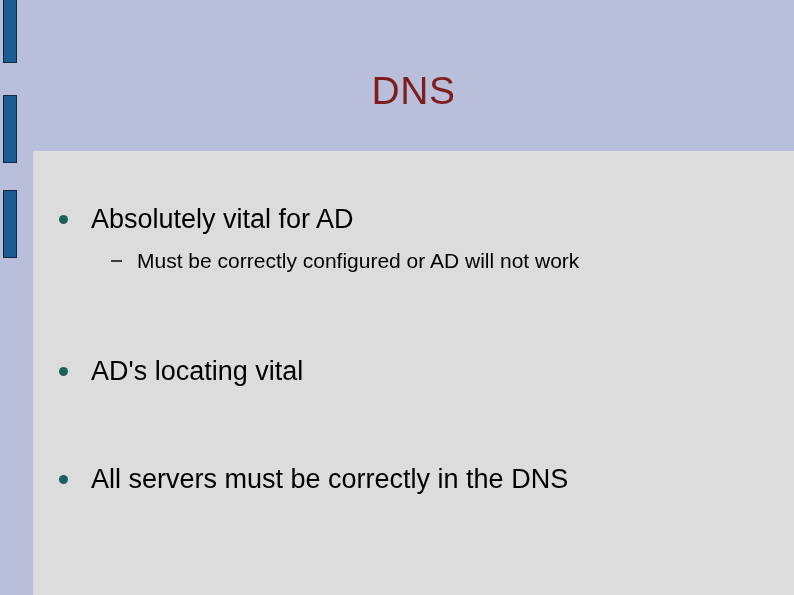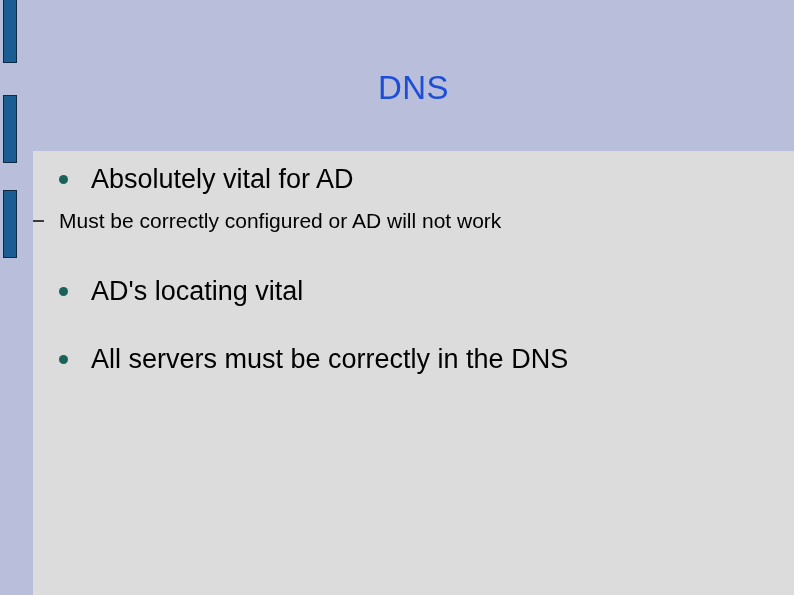--- a/index.html
+++ b/index.html
@@ -41,8 +41,8 @@
     top: 70px;
     width: 761px;
     text-align: center;
-    font-size: 33px;
-    color: #1d4ed8;
+    font-size: 39px;
+    color: #7f1d1d;
     letter-spacing: 0.5px;
     line-height: 1.1;
     white-space: nowrap;

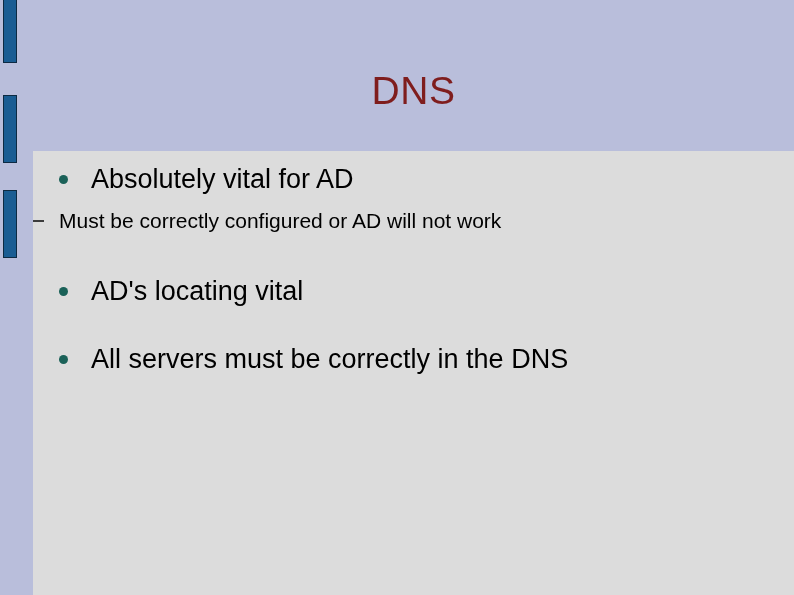--- a/index.html
+++ b/index.html
@@ -71,6 +71,7 @@
   .lvl1 {
     padding-left: 26px;
     margin-bottom: 0;
+    margin-top: 40px;
   }
   .lvl1 .marker {
     flex: 0 0 auto;

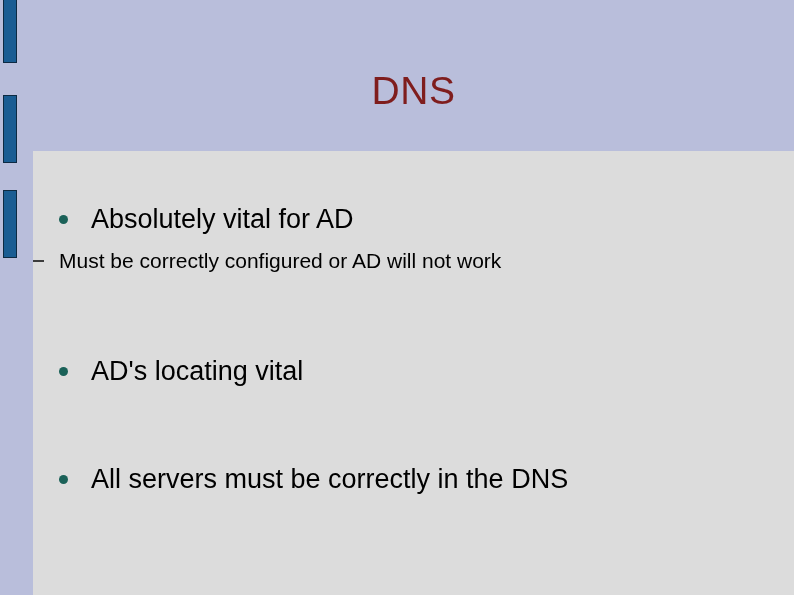--- a/index.html
+++ b/index.html
@@ -96,6 +96,7 @@
 
   
   .lvl2 {
+    padding-left: 78px;
   }
   .lvl2 .marker {
     flex: 0 0 auto;

